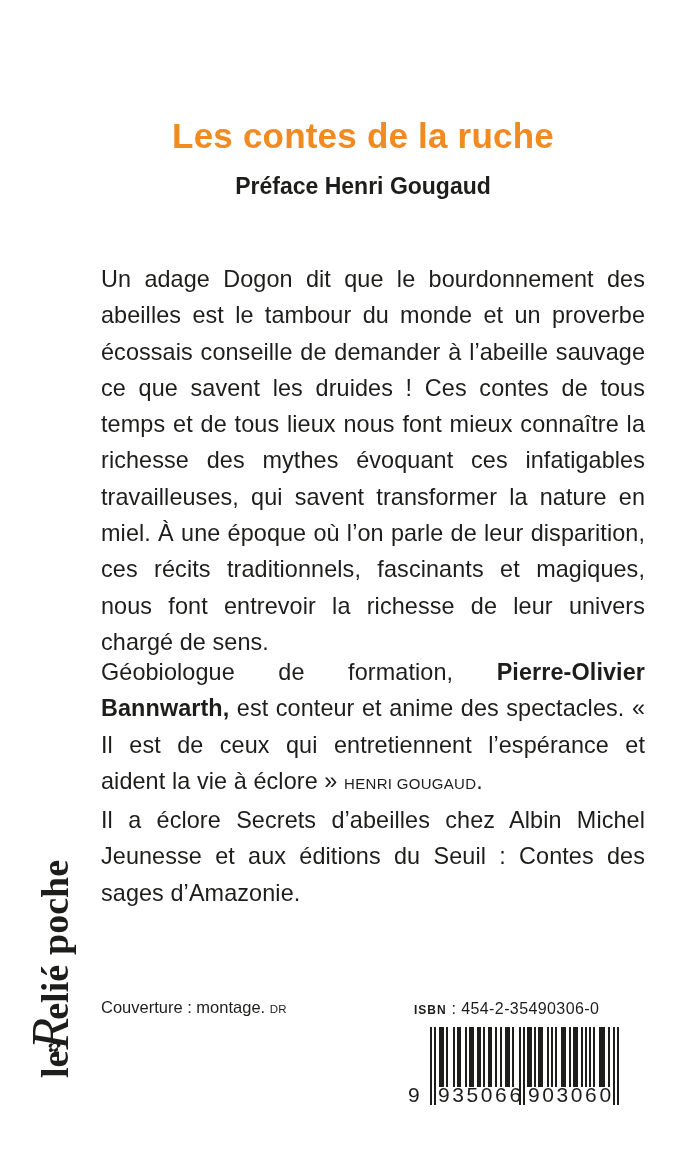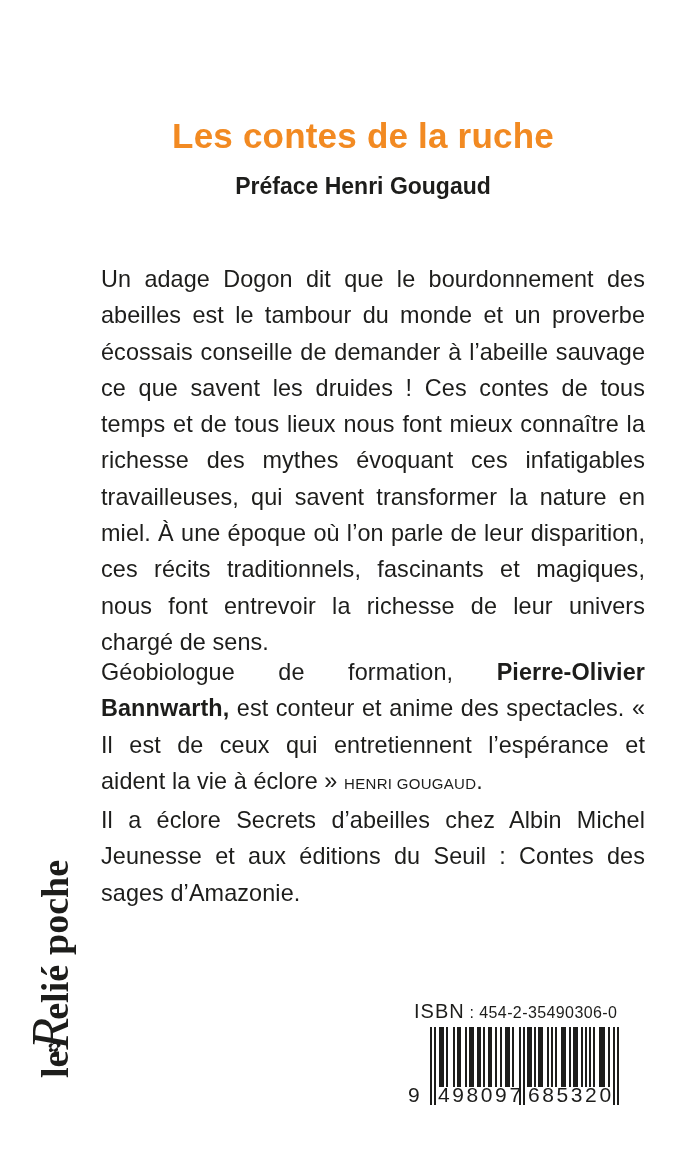--- a/index.html
+++ b/index.html
@@ -157,6 +157,7 @@
 </div>
 
 <div class="credits">
+  <span class="row first"><span>Couverture : montage. </span><span class="sc">DR</span></span>
 </div>
 
 <div class="isbn-label"><span class="key">ISBN</span><span> : </span><span>454-2-35490306-0</span></div>

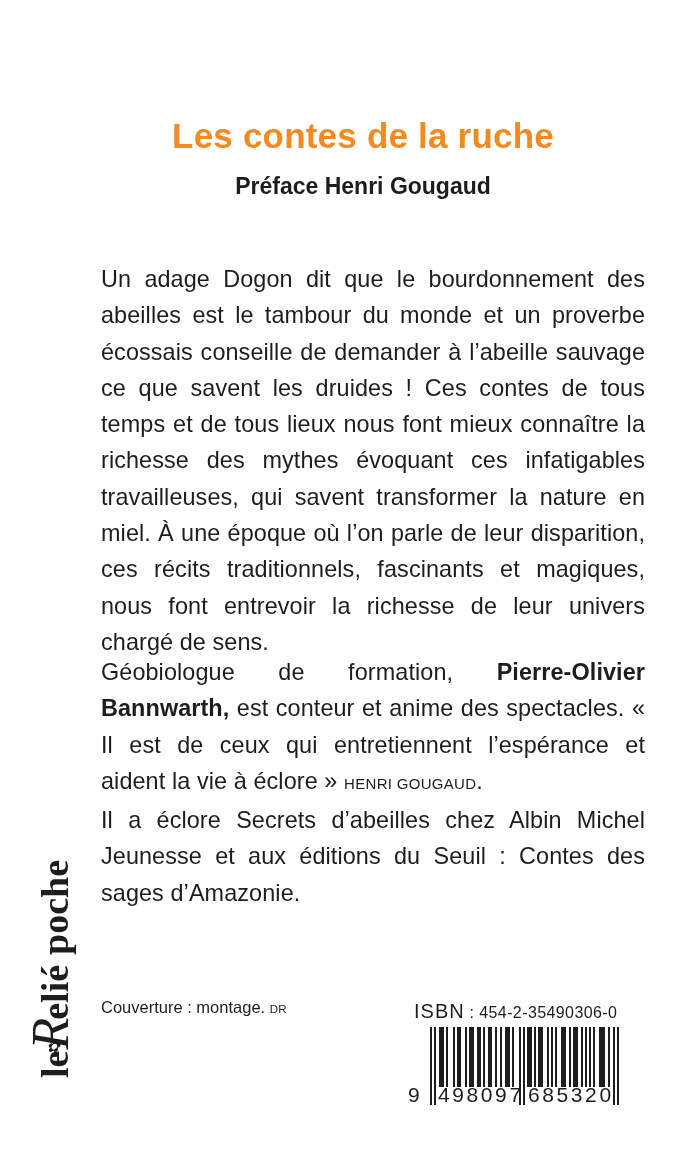--- a/index.html
+++ b/index.html
@@ -114,7 +114,7 @@
       letter-spacing: 0.4px;
       white-space: nowrap;
     }
-    .isbn-label .key { font-weight: normal; font-size: 20px; letter-spacing: 1px; }
+    .isbn-label .key { font-weight: bold; font-size: 12px; letter-spacing: 1px; }
     .barcode {
       position: absolute;
       left: 430px;

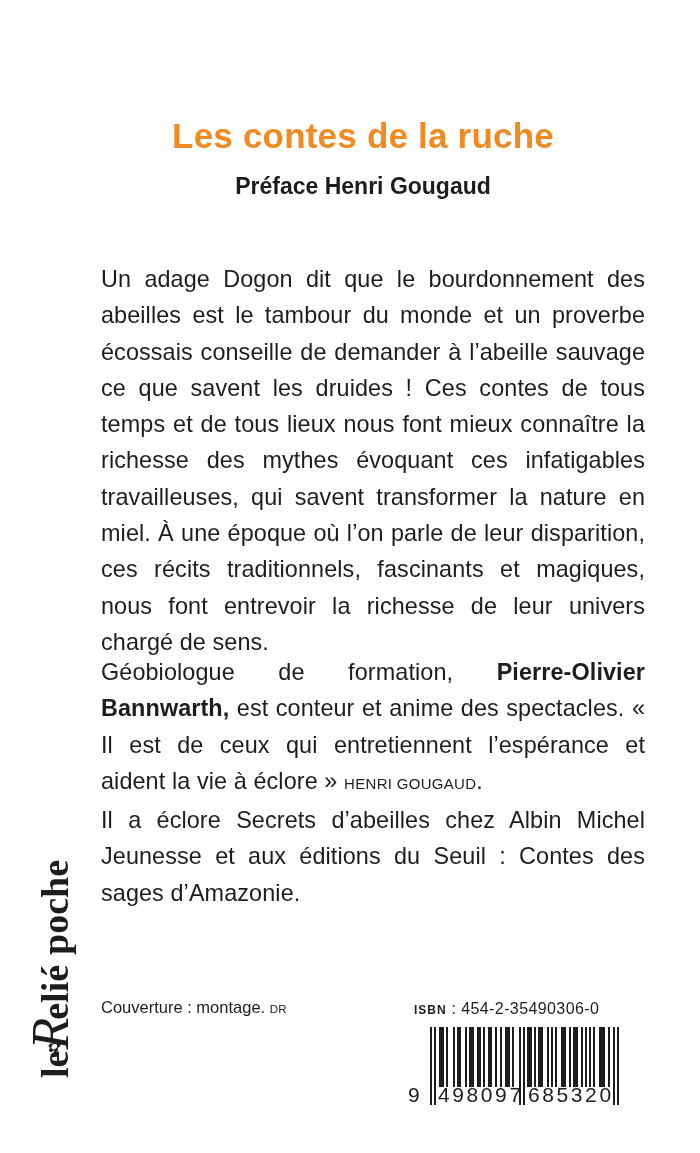--- a/index.html
+++ b/index.html
@@ -208,7 +208,7 @@
   </svg>
 </div>
 <div class="bc-digit bc-lead">9</div>
-<div class="bc-digit bc-left">498097</div>
+<div class="bc-digit bc-left">935066</div>
 <div class="bc-digit bc-right">685320</div>
 
 </body></html>

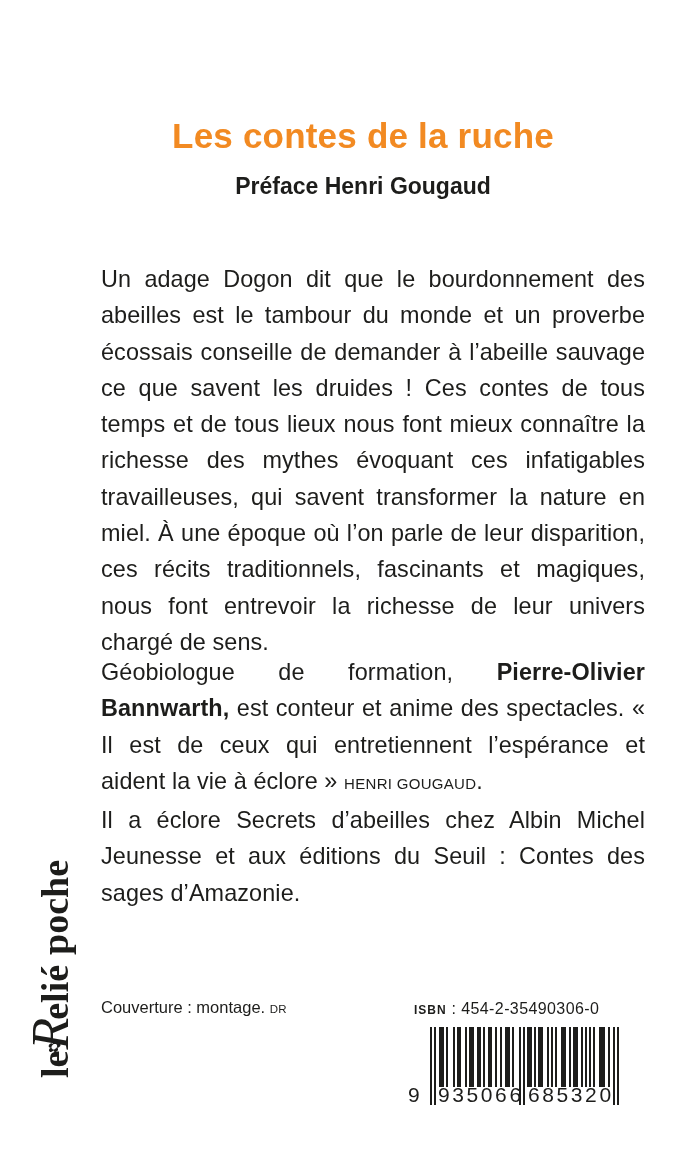--- a/index.html
+++ b/index.html
@@ -209,6 +209,6 @@
 </div>
 <div class="bc-digit bc-lead">9</div>
 <div class="bc-digit bc-left">935066</div>
-<div class="bc-digit bc-right">685320</div>
+<div class="bc-digit bc-right">903060</div>
 
 </body></html>

